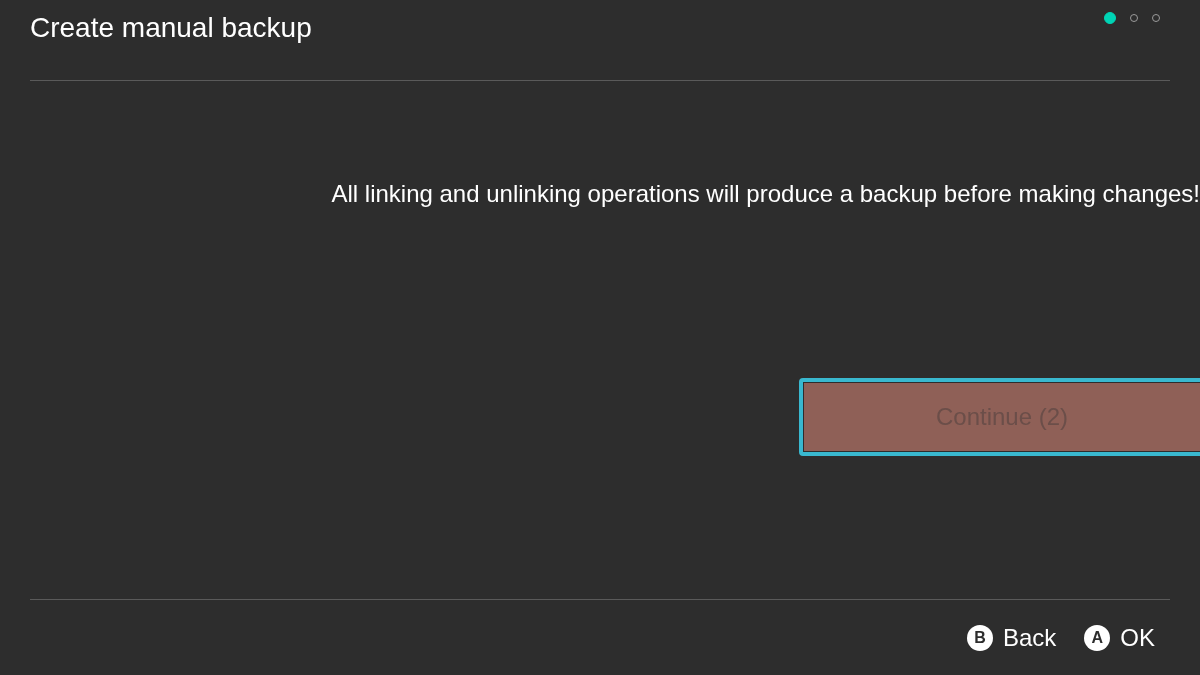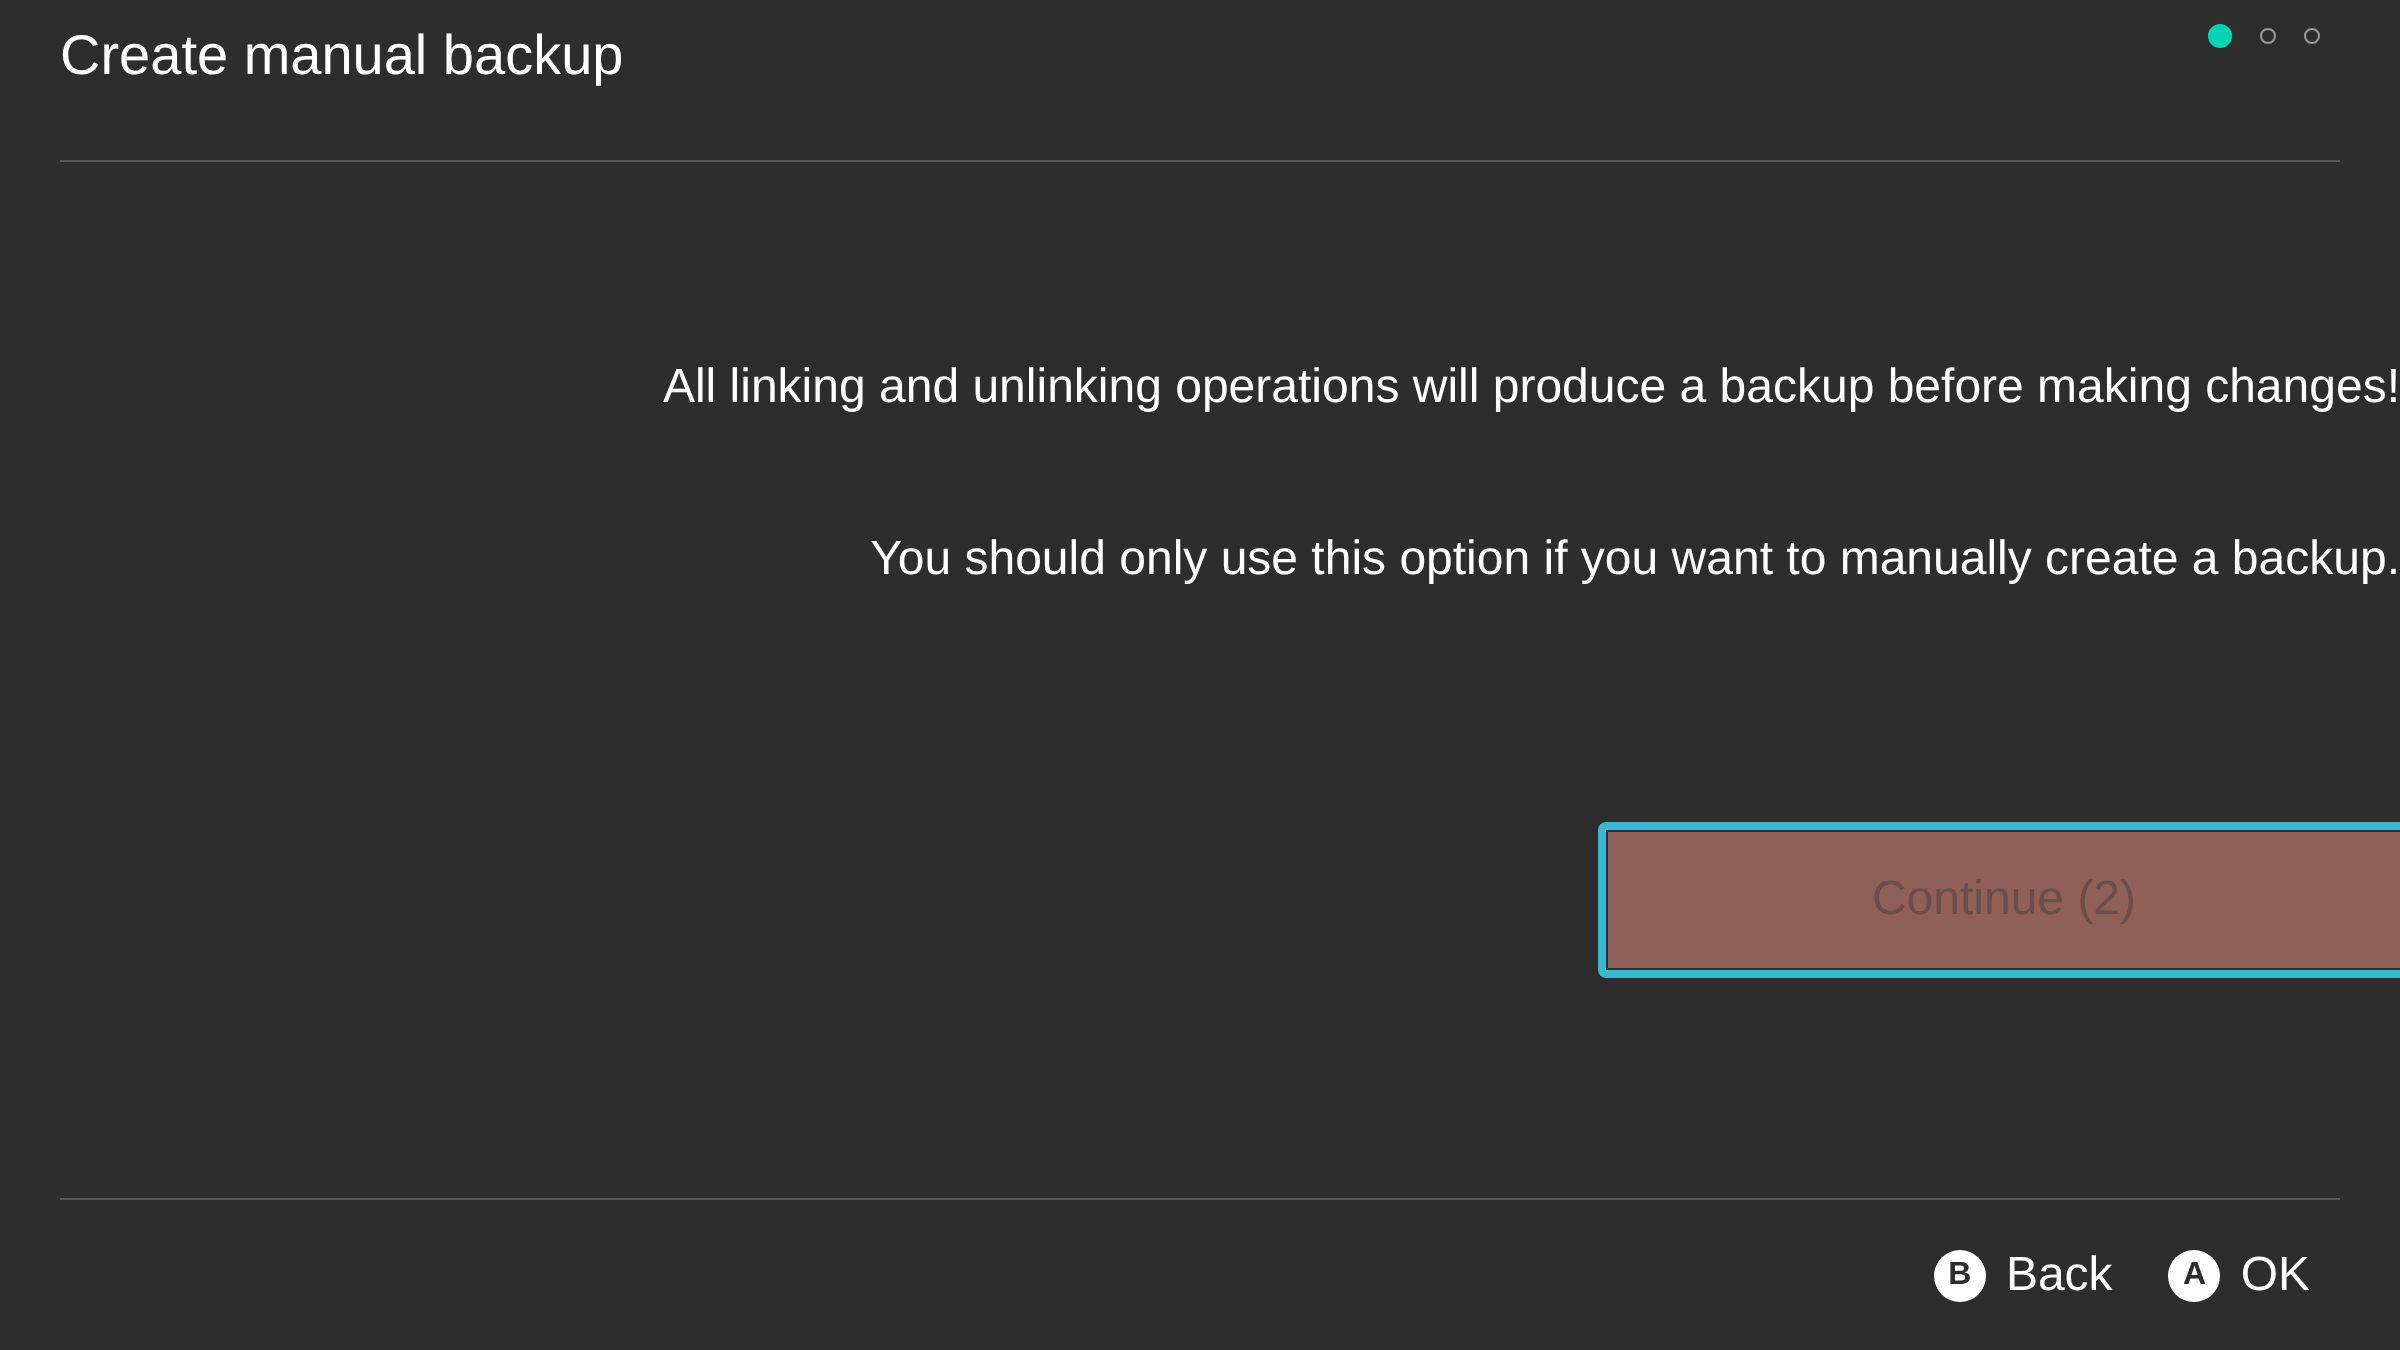--- a/index.html
+++ b/index.html
@@ -140,7 +140,6 @@
 <div class="content">
   <div class="message-line">All linking and unlinking operations will produce a backup before making changes!</div>
   <div class="message-spacer"></div>
-  <div class="message-line">You should only use this option if you want to manually create a backup.</div>
   <div class="button-spacer"></div>
   <button class="continue-button">
     <span>Continue (2)</span>

